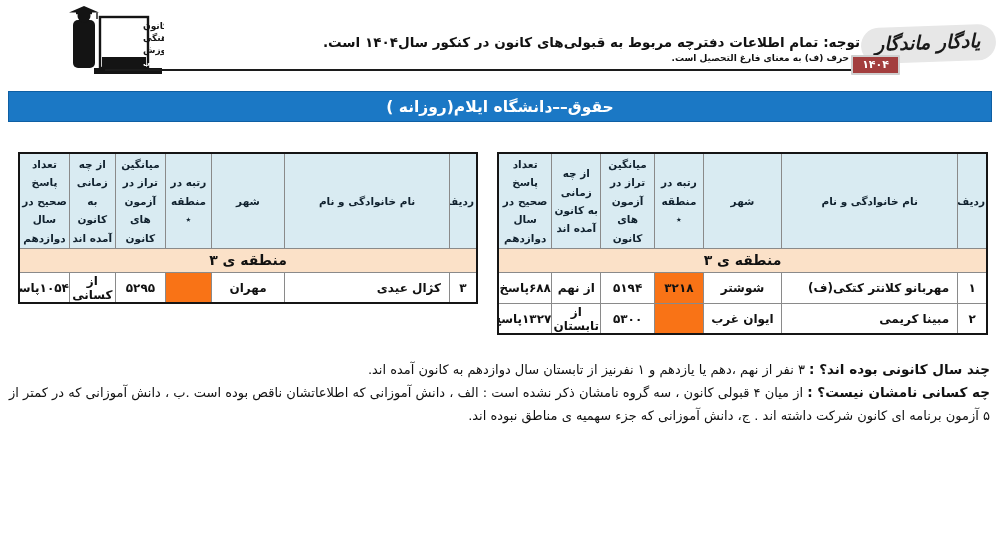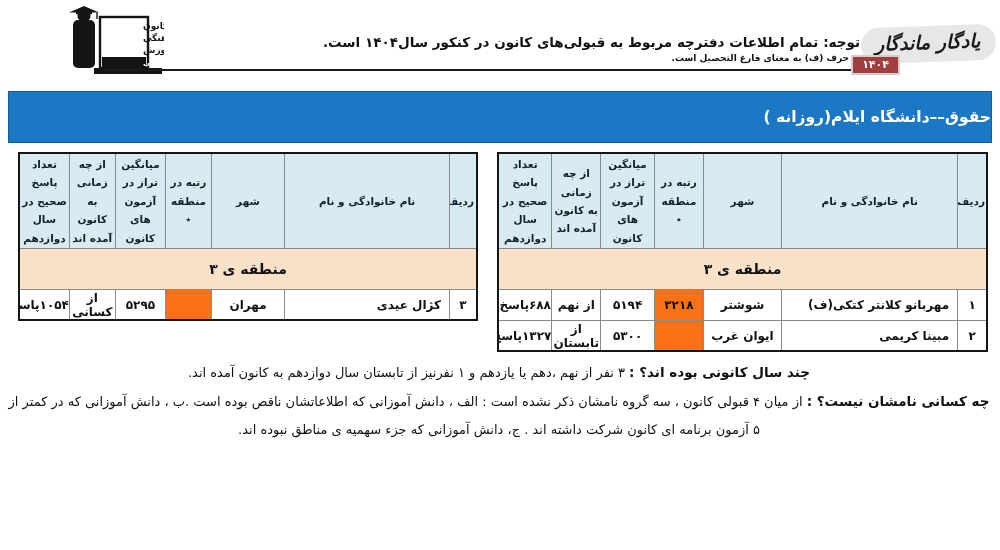--- a/index.html
+++ b/index.html
@@ -24,9 +24,9 @@
                 border:2px solid #cfcfcf; border-radius:1px; }
 
   
-  .title-bar { position:absolute; left:8px; right:8px; top:91px; height:52px;
+  .title-bar { position:absolute; left:8px; right:8px; top:91px; height:31px;
                background:#1b78c5; border:1px solid #0e5fa3;
-               display:flex; align-items:center; justify-content:flex-start; }
+               display:flex; align-items:center; justify-content:center; }
   .title-bar span { color:#fff; font-weight:bold; font-size:15.5px; }
 
   

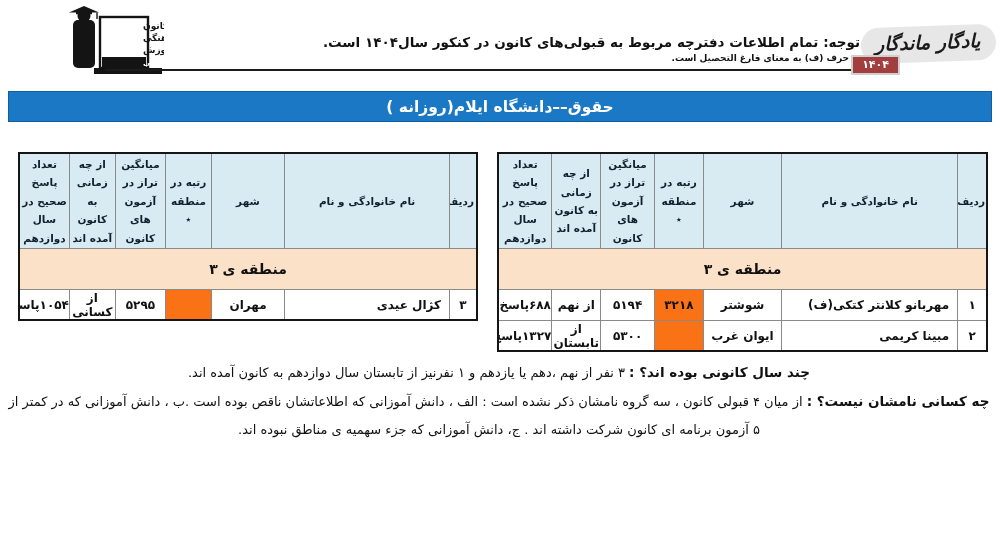--- a/index.html
+++ b/index.html
@@ -40,7 +40,7 @@
              line-height:1.75; height:60px; text-align:center; vertical-align:middle;
              padding:1px 2px; }
   .region-row td { background:#fbe1c8; font-size:14px; font-weight:bold; text-align:center;
-                   height:41px; }
+                   height:24px; }
   tbody tr.data-row { height:31px; }
   tbody tr.data-row td { font-size:12px; font-weight:bold; text-align:center; background:#fff; }
   tbody tr.data-row td.cell-name { text-align:right; padding-right:8px; }

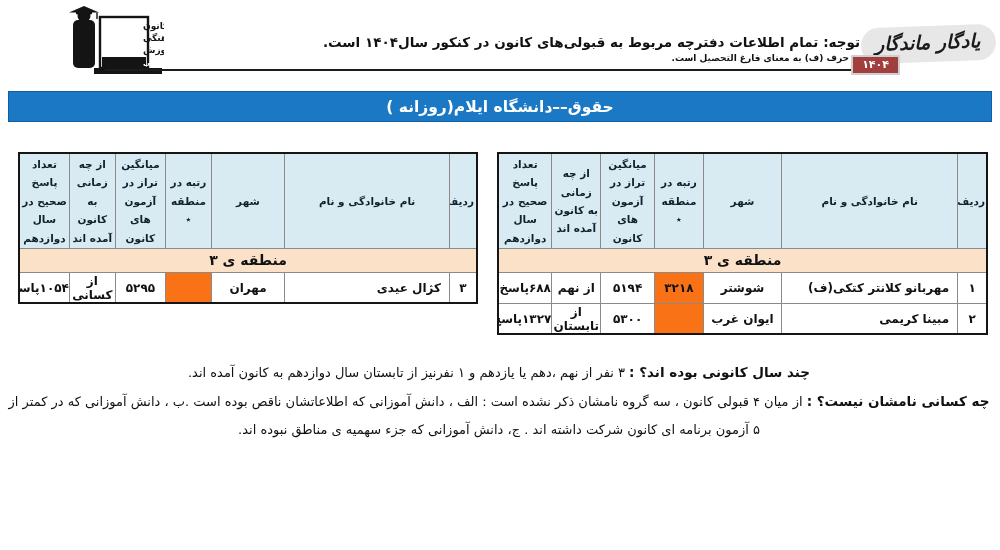--- a/index.html
+++ b/index.html
@@ -49,7 +49,7 @@
   
   .notes { position:absolute; left:8px; right:10px; top:358px; direction:rtl;
            text-align:right; }
-  .note { font-size:13px; line-height:28px;text-align:center; }
+  .note { font-size:13px; line-height:23px; }
   .note .lead { font-weight:bold; font-size:13.5px; }
 
   

